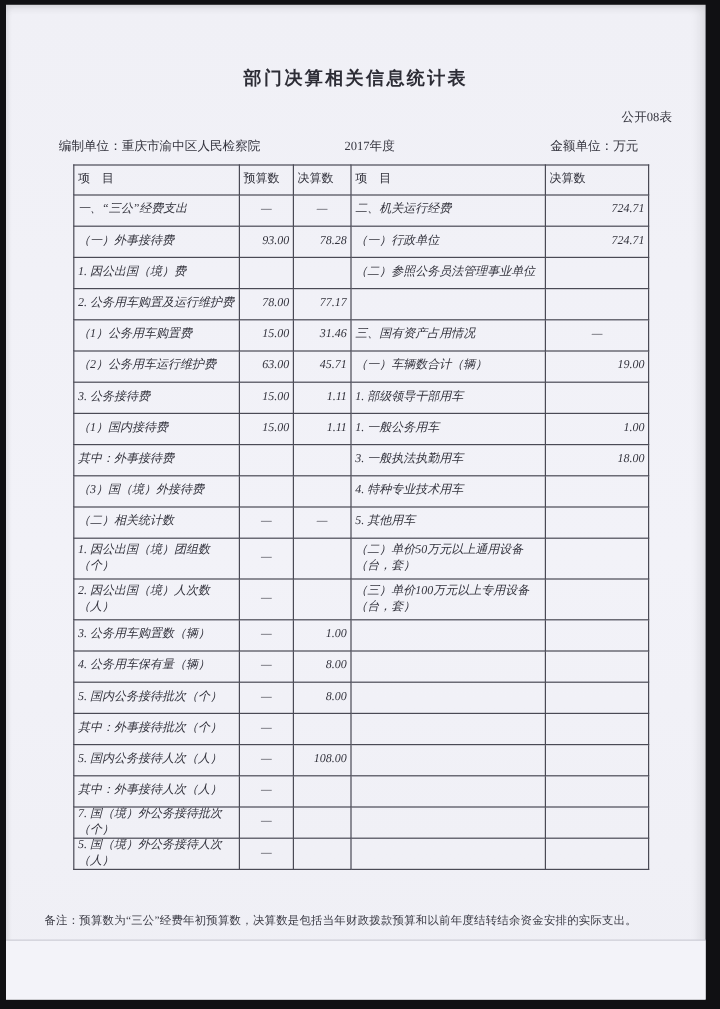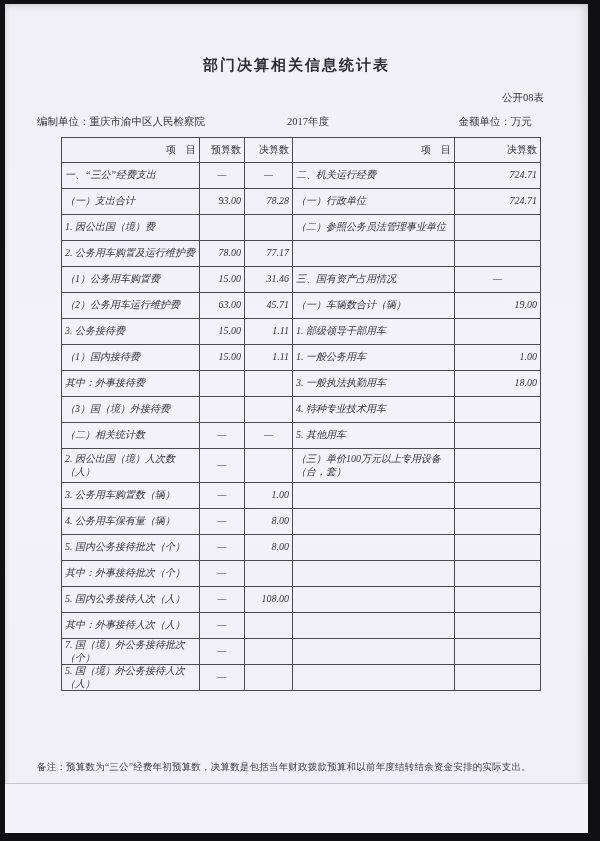--- a/index.html
+++ b/index.html
@@ -31,7 +31,7 @@
     color: #2d2d36;
   }
   .form-code {
-    position: absolute; top: 87px; right: 44px;
+    position: absolute; top: 87px; right: 28px;
     font-size: 10.5px; color: #35353f;
   }
   .meta-line {

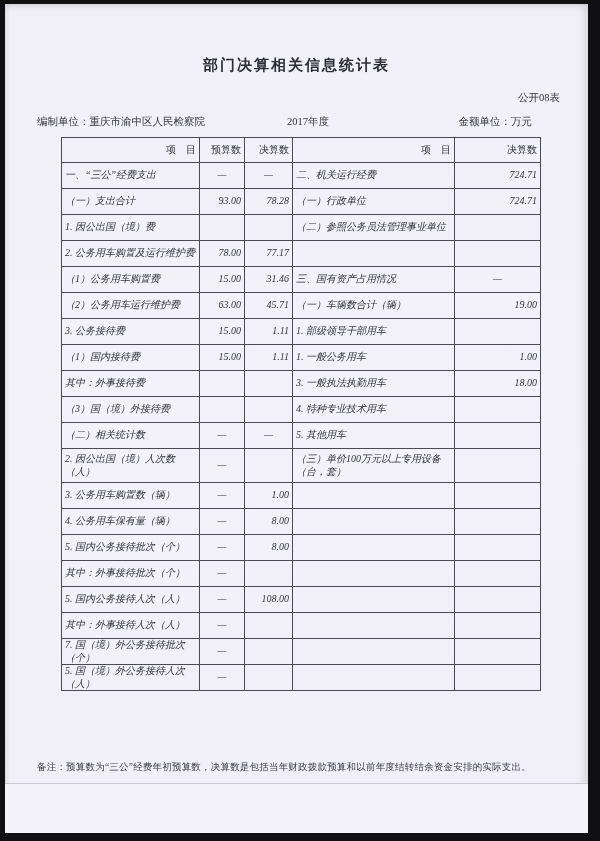--- a/index.html
+++ b/index.html
@@ -38,7 +38,7 @@
     position: absolute; top: 111px; left: 32px; width: 495px; height: 16px;
     font-size: 10.5px; color: #35353f;
   }
-  .meta-line .prep { position: absolute; left: 0; top: 0; }
+  .meta-line .prep { position: absolute; left: 12px; top: 0; }
   .meta-line .year { position: absolute; left: 250px; top: 0; }
   .meta-line .unit { position: absolute; right: 0; top: 0; }
   table.stats {

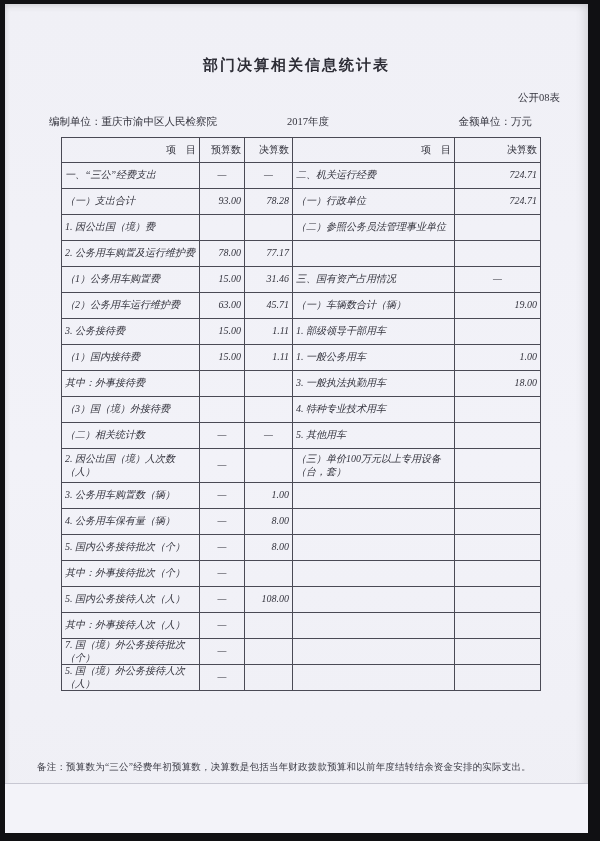--- a/index.html
+++ b/index.html
@@ -57,7 +57,7 @@
     line-height: 1.25;
   }
   table.stats thead tr { height: 25px; }
-  table.stats thead th { text-align: right; color: #33333d; }
+  table.stats thead th { text-align: left; color: #33333d; }
   table.stats tbody tr { height: 26px; font-style: italic; }
   table.stats tbody tr.tall { height: 34px; }
   td.item { text-align: left; }

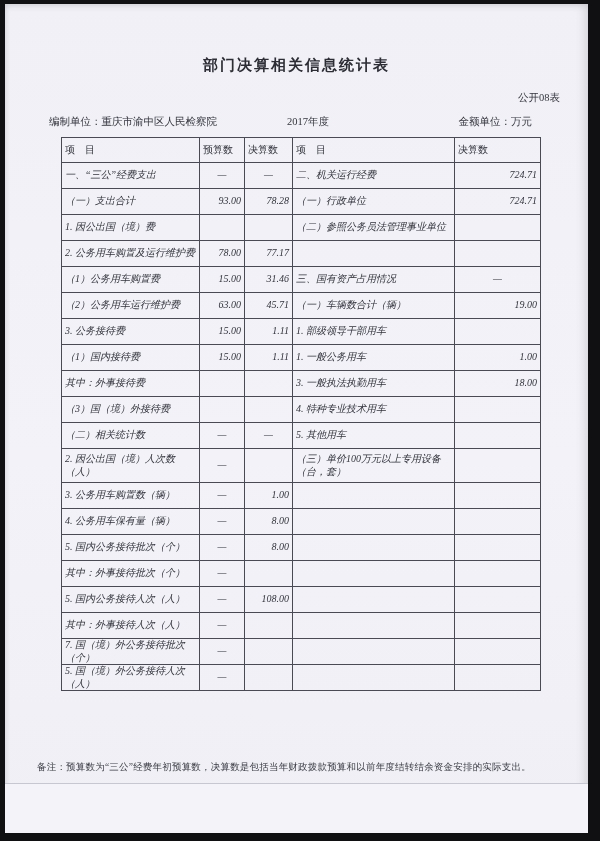--- a/index.html
+++ b/index.html
@@ -113,7 +113,7 @@
           <td class="num">724.71</td>
         </tr>
         <tr>
-          <td class="item ind0">（一）支出合计</td>
+          <td class="item ind0">（一）外事接待费</td>
           <td class="num">93.00</td>
           <td class="num">78.28</td>
           <td class="item ind0">（一）行政单位</td>

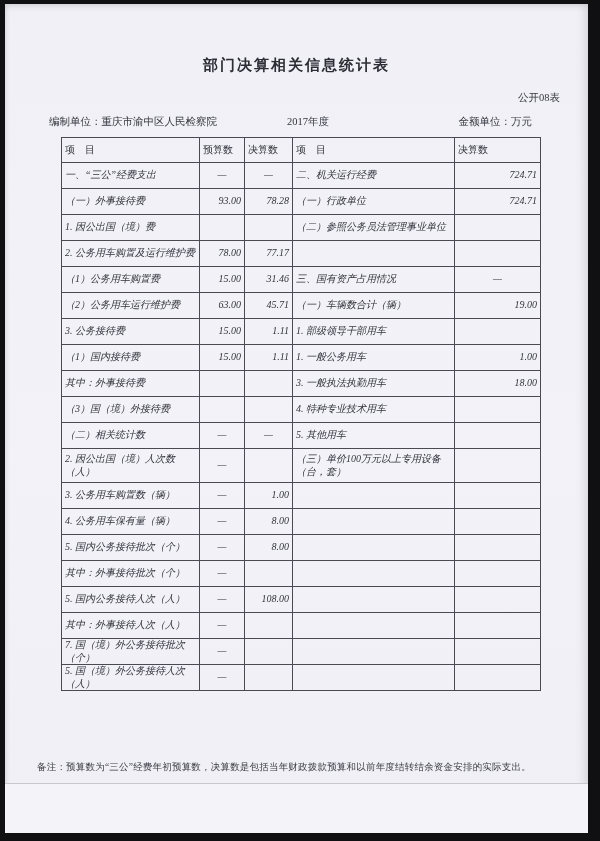--- a/index.html
+++ b/index.html
@@ -183,6 +183,13 @@
           <td class="num"></td>
         </tr>
         <tr class="tall">
+          <td class="item ind1">1. 因公出国（境）团组数（个）</td>
+          <td class="num dash">—</td>
+          <td class="num"></td>
+          <td class="item ind0">（二）单价50万元以上通用设备（台，套）</td>
+          <td class="num"></td>
+        </tr>
+        <tr class="tall">
           <td class="item ind1">2. 因公出国（境）人次数（人）</td>
           <td class="num dash">—</td>
           <td class="num"></td>

